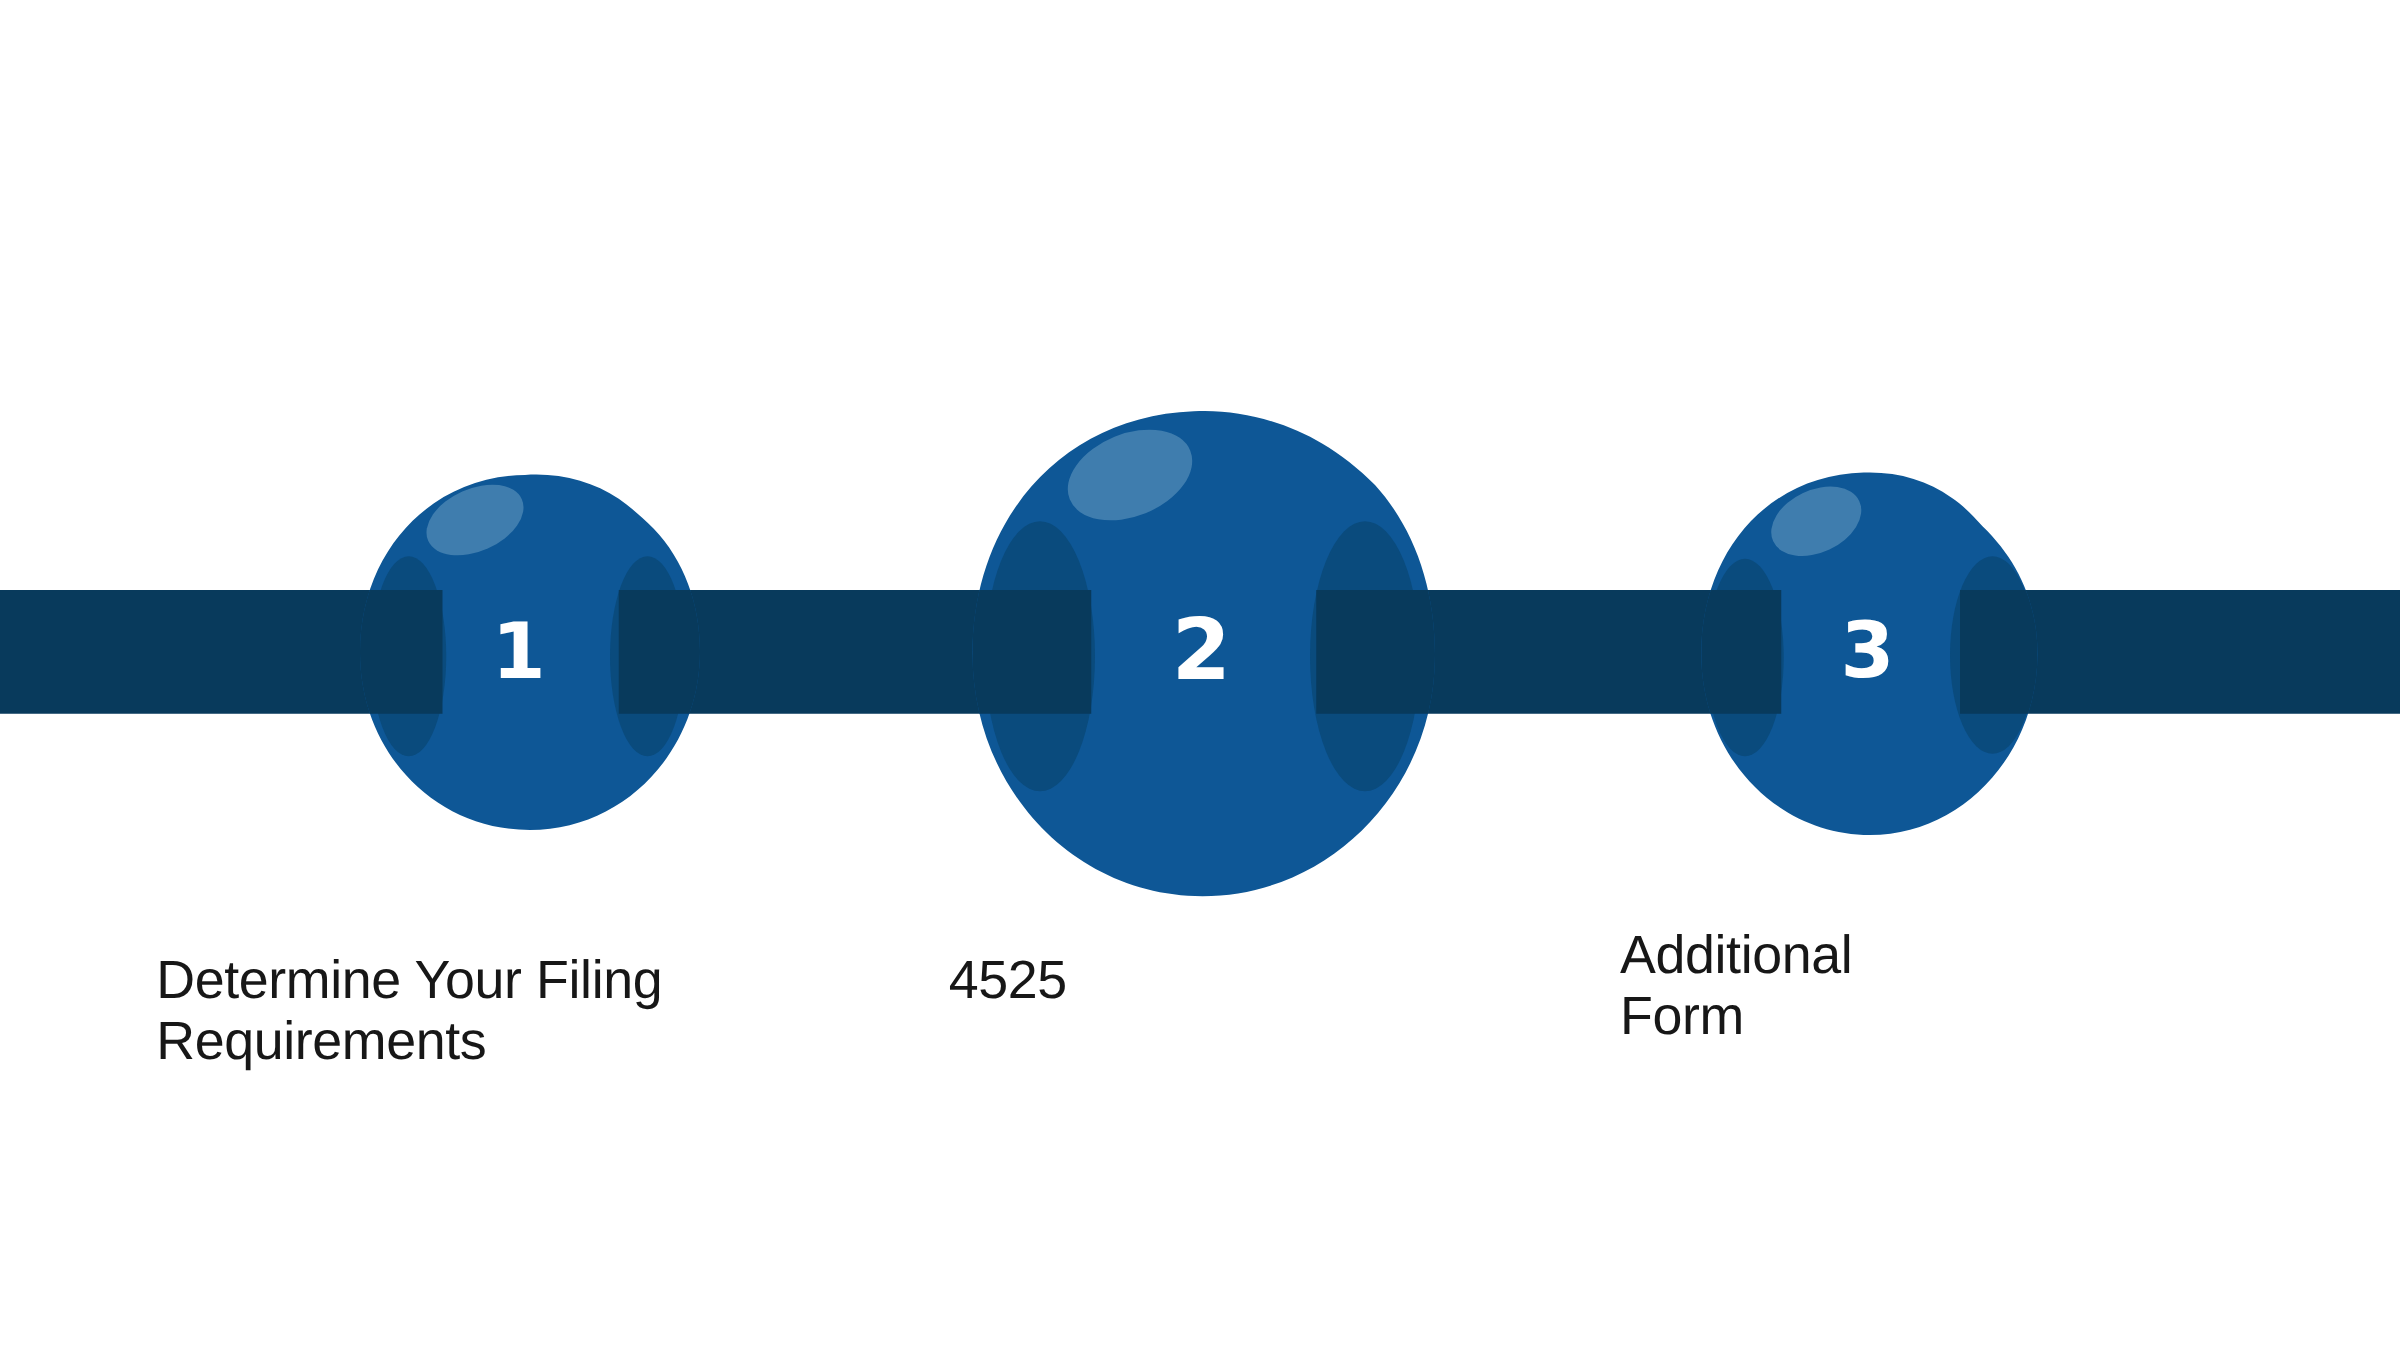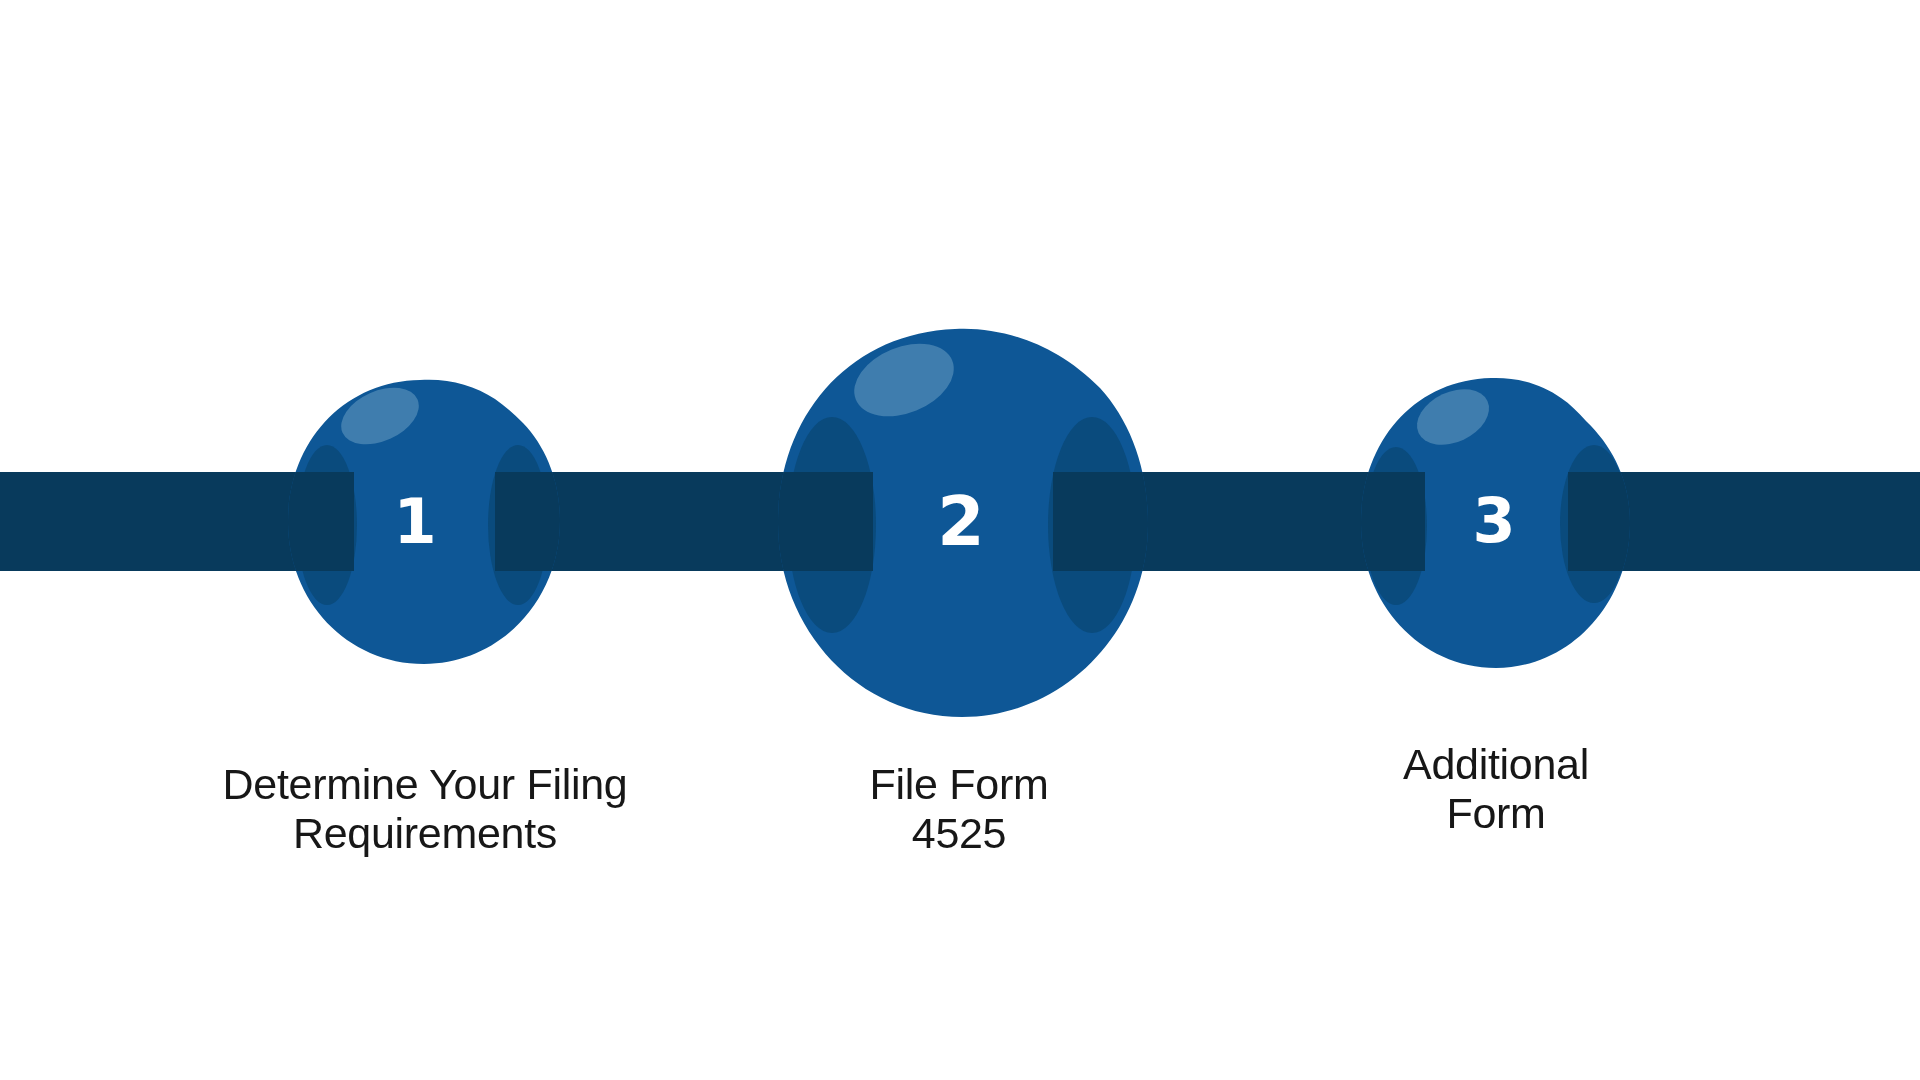--- a/index.html
+++ b/index.html
@@ -21,7 +21,7 @@
   }
   .step-label {
     position: absolute;
-    text-align: center;
+    text-align: left;
     color: #171717;
     font-size: 43px;
     line-height: 1.13;

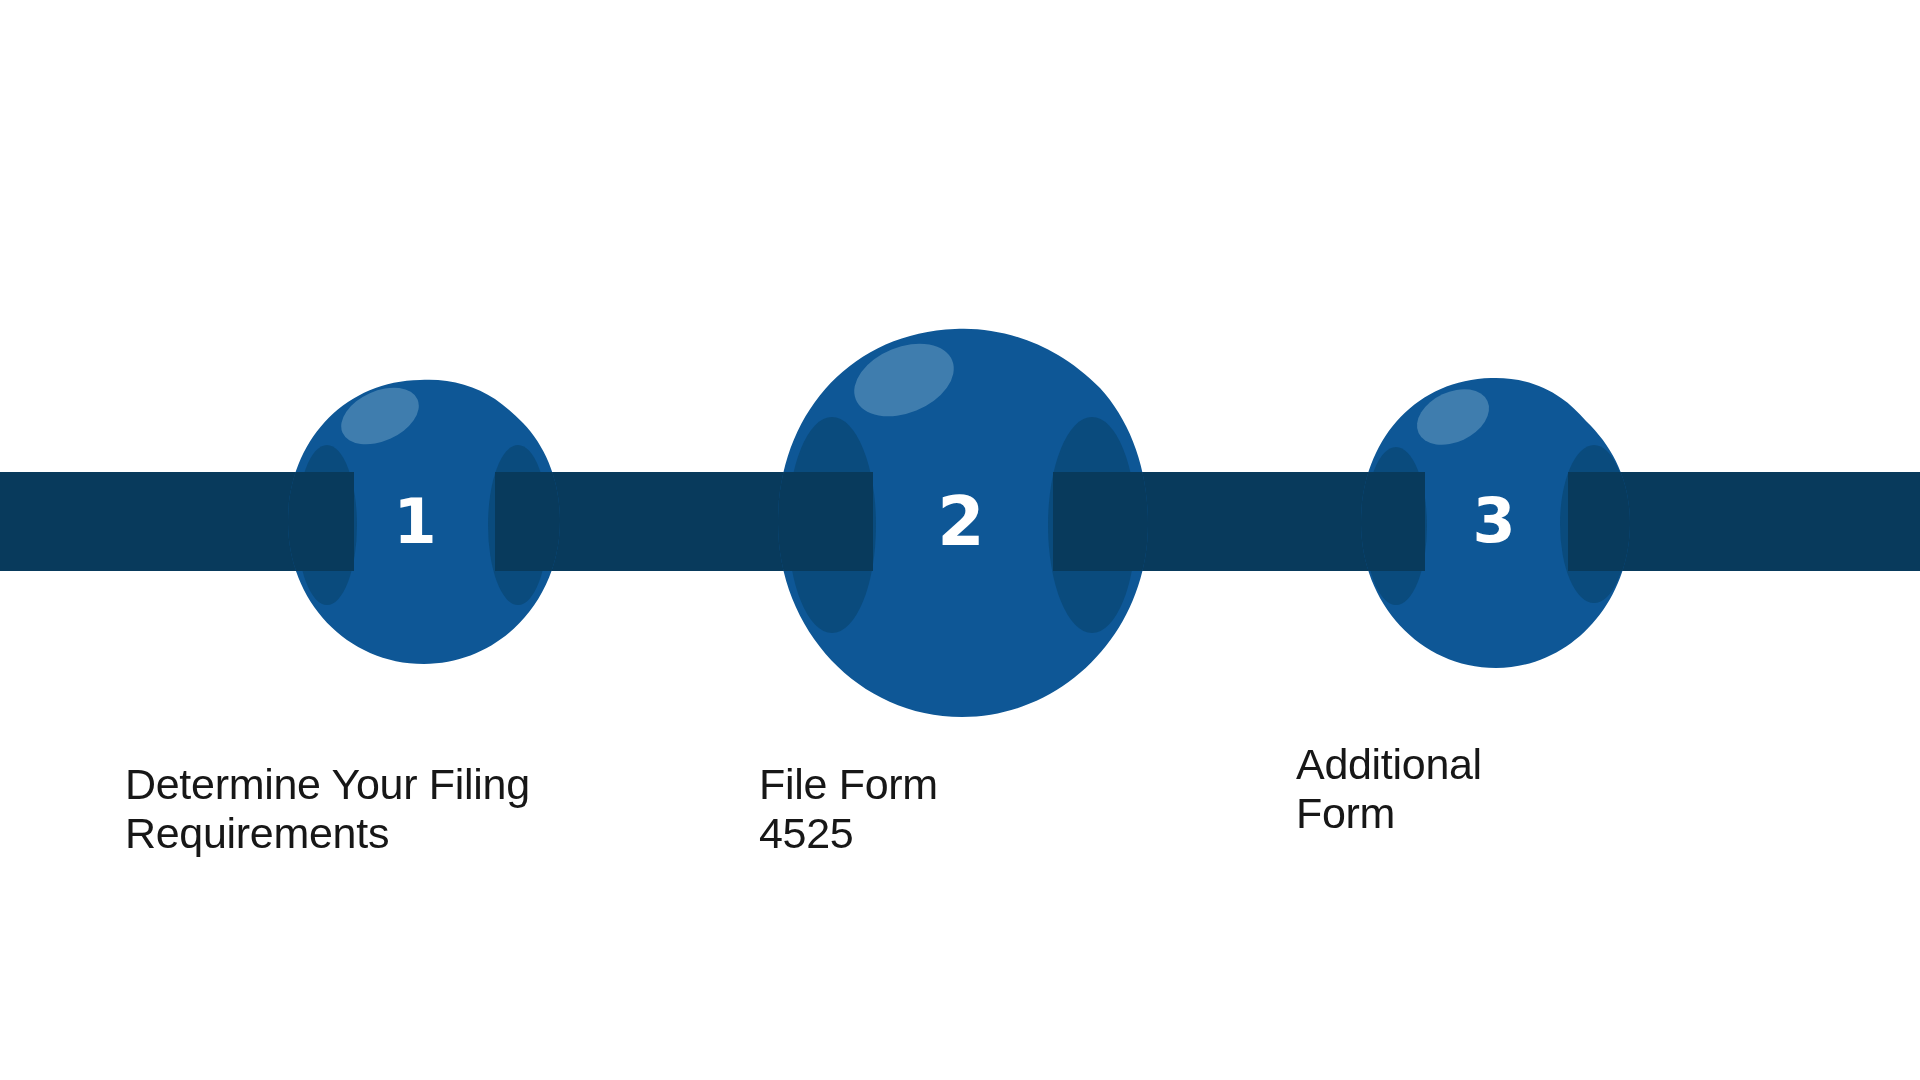--- a/index.html
+++ b/index.html
@@ -92,7 +92,6 @@
   </div>
 
   <div class="step-label" style="left:759px; top:760px; width:400px;">
-    <div>File Form</div>
     <div>4525</div>
   </div>
 

